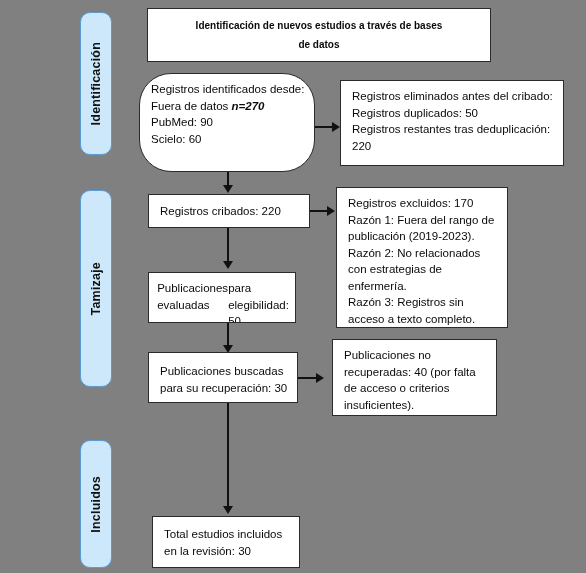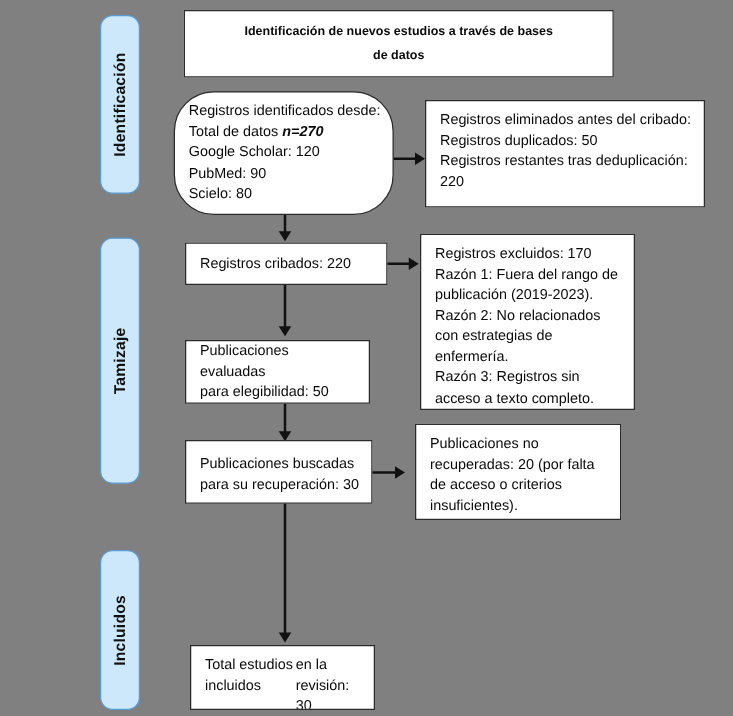--- a/index.html
+++ b/index.html
@@ -126,7 +126,7 @@
 
   <div class="node" style="left:139px; top:73px; width:176px; height:99px;border-radius:32px;">
     <span class="line">Registros identificados desde:</span>
-    <span class="line"><span>Total de datos </span><em>n=270</em></span>
+    <span class="line"><span>Fuera de datos </span><em>n=270</em></span>
     <span class="line">Google Scholar: 120</span>
     <span class="line">PubMed: 90</span>
     <span class="line">Scielo: 80</span>

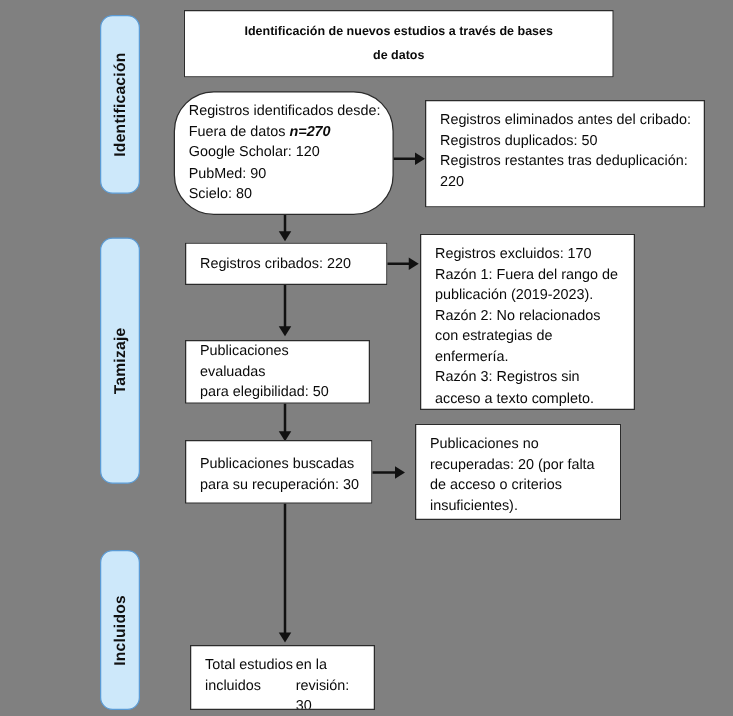--- a/index.html
+++ b/index.html
@@ -127,7 +127,6 @@
   <div class="node" style="left:139px; top:73px; width:176px; height:99px;border-radius:32px;">
     <span class="line">Registros identificados desde:</span>
     <span class="line"><span>Fuera de datos </span><em>n=270</em></span>
-    <span class="line">Google Scholar: 120</span>
     <span class="line">PubMed: 90</span>
     <span class="line">Scielo: 80</span>
   </div>

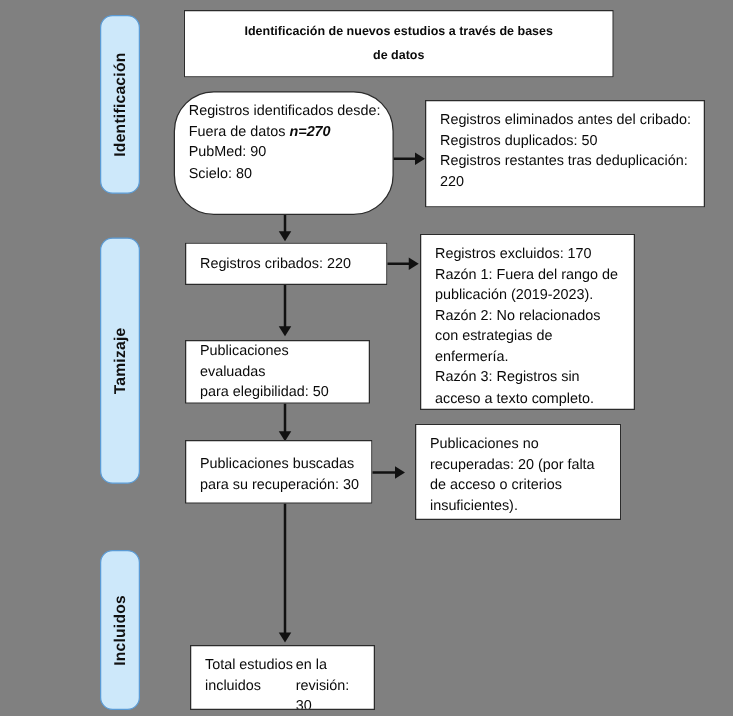--- a/index.html
+++ b/index.html
@@ -128,7 +128,7 @@
     <span class="line">Registros identificados desde:</span>
     <span class="line"><span>Fuera de datos </span><em>n=270</em></span>
     <span class="line">PubMed: 90</span>
-    <span class="line">Scielo: 80</span>
+    <span class="line">Scielo: 60</span>
   </div>
 
   <div class="node" style="left:340px; top:80px; width:224px; height:86px;">

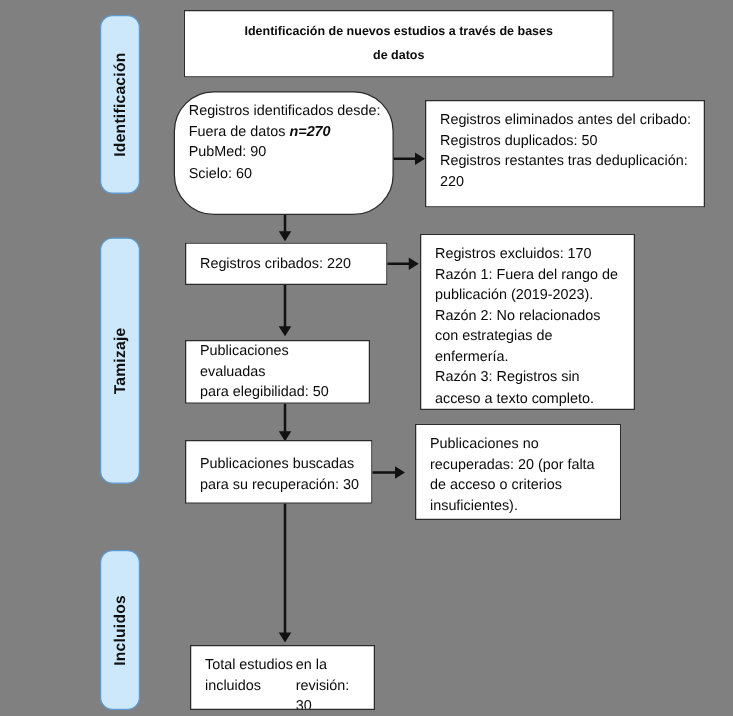--- a/index.html
+++ b/index.html
@@ -165,7 +165,7 @@
   <div class="vline" style="left:227px; top:228px; height:34px;"></div>
   <div class="arrow-down" style="left:223px; top:261px;"></div>
 
-  <div class="node" style="left:148px; top:272px; width:148px; height:51px; display:flex; flex-direction:column; justify-content:center;">
+  <div class="node" style="left:148px; top:272px; width:148px; height:51px; display:flex; flex-direction:row; justify-content:center;">
     <span class="line">Publicaciones evaluadas</span>
     <span class="line">para elegibilidad: 50</span>
   </div>

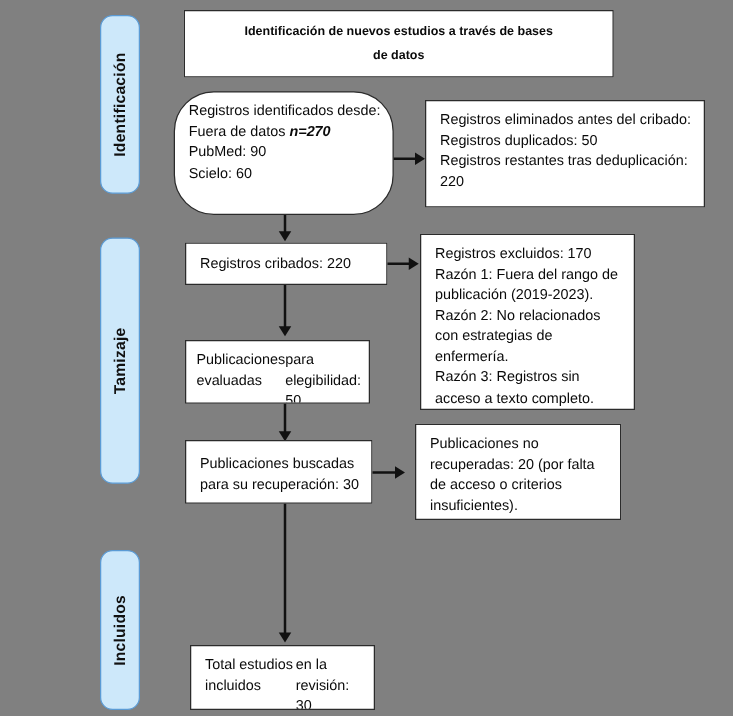--- a/index.html
+++ b/index.html
@@ -180,7 +180,7 @@
 
   <div class="node" style="left:332px; top:339px; width:165px; height:77px;">
     <span class="line">Publicaciones no</span>
-    <span class="line">recuperadas: 20 (por falta</span>
+    <span class="line">recuperadas: 40 (por falta</span>
     <span class="line">de acceso o criterios</span>
     <span class="line">insuficientes).</span>
   </div>

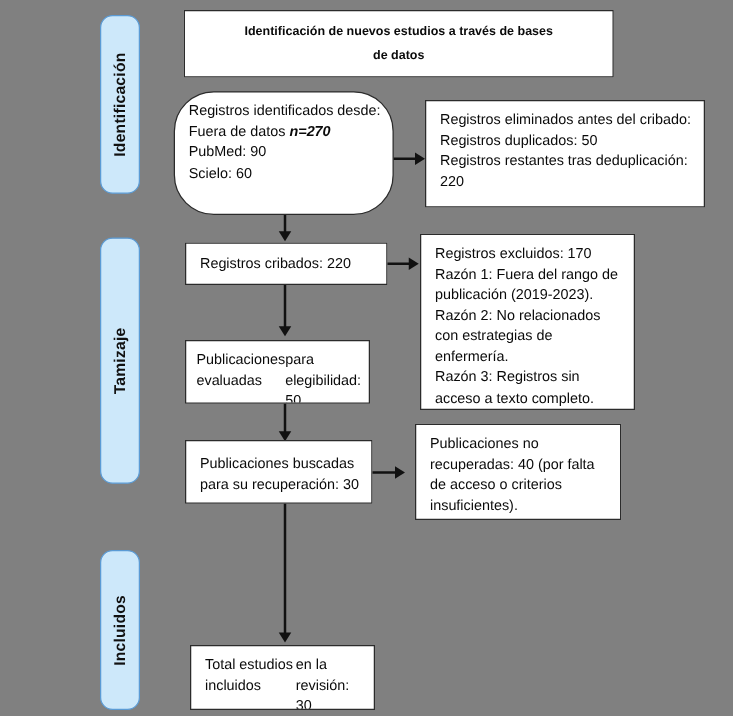--- a/index.html
+++ b/index.html
@@ -191,7 +191,7 @@
   <div class="vline" style="left:227px; top:403px; height:105px;"></div>
   <div class="arrow-down" style="left:223px; top:506px;"></div>
 
-  <div class="node" style="left:152px; top:516px; width:148px; height:52px; display:flex; flex-direction:row; justify-content:center;">
+  <div class="node" style="left:152px; top:516px; width:148px; height:52px; display:flex; flex-direction:column; justify-content:center;">
     <span class="line">Total estudios incluidos</span>
     <span class="line">en la revisión: 30</span>
   </div>

